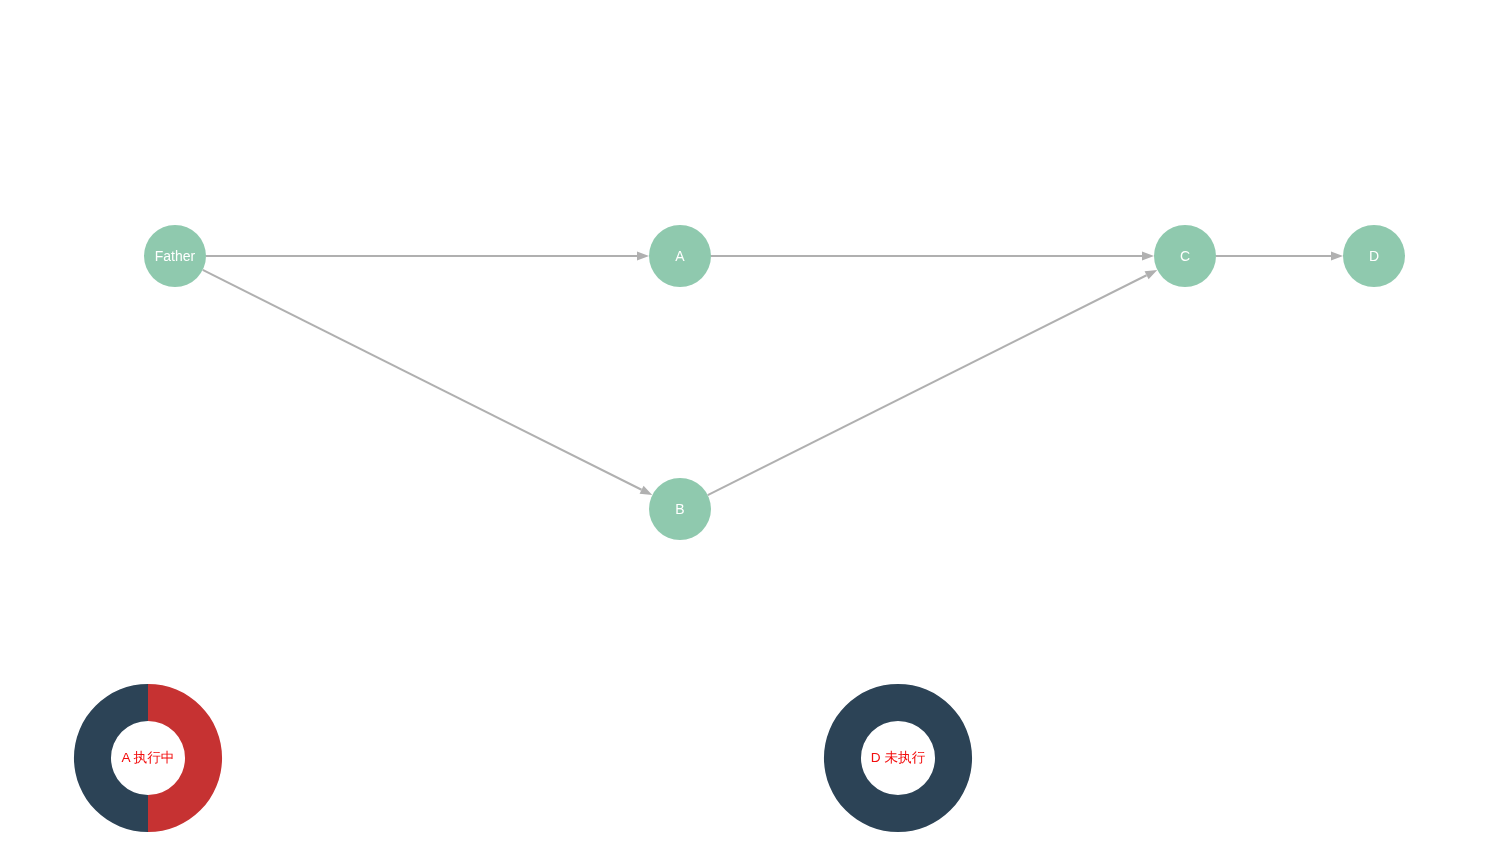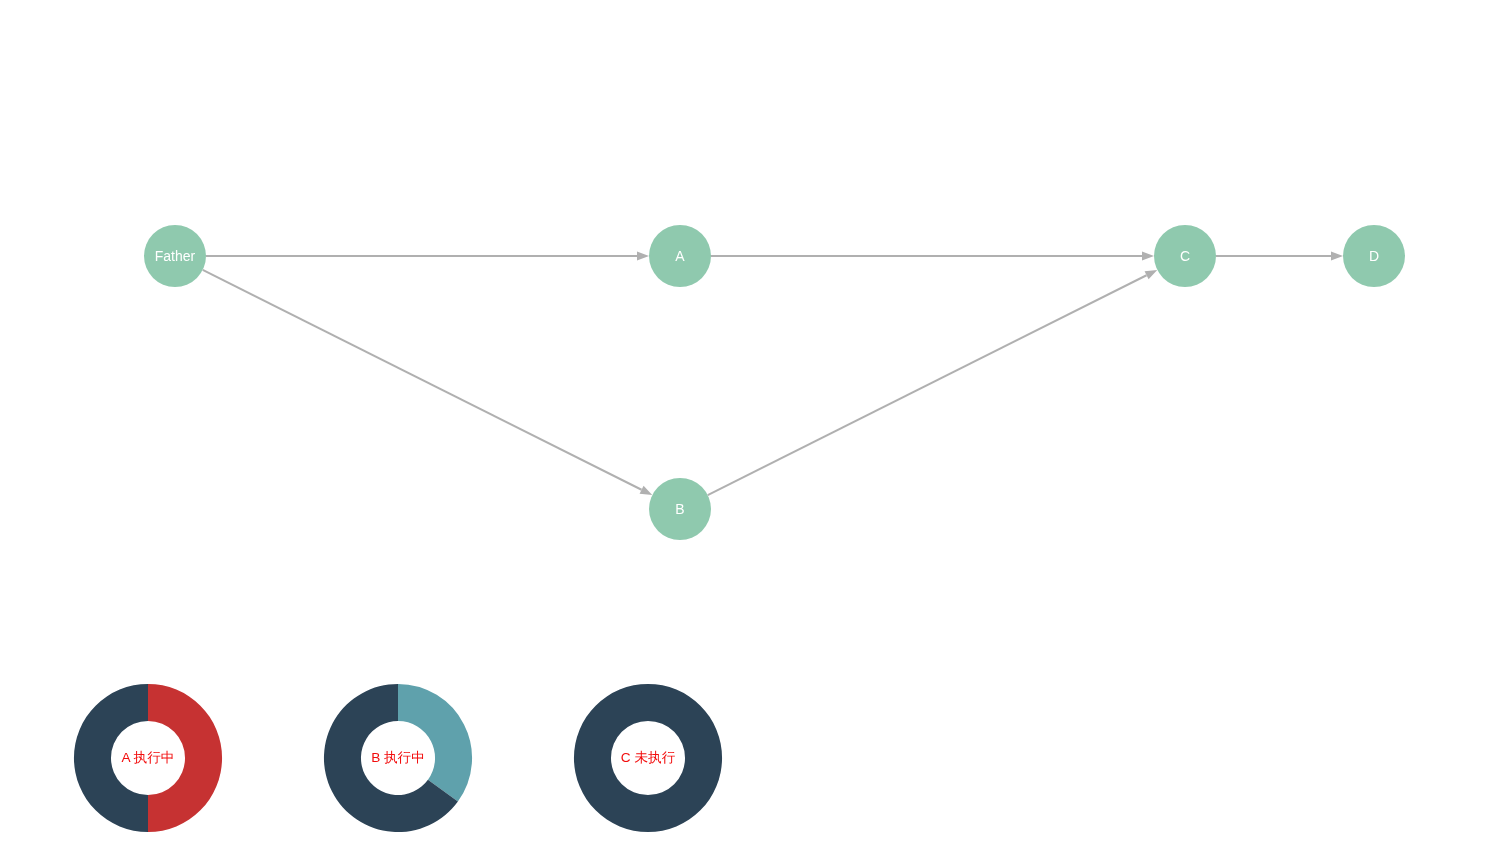--- a/index.html
+++ b/index.html
@@ -101,13 +101,6 @@
           <text x="78" y="84" class="donut-text" fill="#f20d0d">A 执行中</text>
         </svg>
       </div>
-      <div class="donut" style="left: 307px; top: 14px; width: 156px; height: 168px;">
-        <svg viewBox="0 0 156 168" width="156" height="168">
-          <path d="M 78 8 A 76 76 0 0 1 139.485291572496 128.67167917422796 L 108.742645786248 106.33583958711398 A 38 38 0 0 0 78 46 Z" fill="#5fa1ac"></path>
-          <path d="M 139.485291572496 128.67167917422796 A 76 76 0 1 1 77.99999999999999 8 L 78 46 A 38 38 0 1 0 108.742645786248 106.33583958711398 Z" fill="#2c4356"></path>
-          <text x="78" y="84" class="donut-text" fill="#f20d0d">B 执行中</text>
-        </svg>
-      </div>
       <div class="donut" style="left: 557px; top: 14px; width: 156px; height: 168px;">
         <svg viewBox="0 0 156 168" width="156" height="168">
           <path d="M 78 8 A 76 76 0 0 1 78 160 L 78 122 A 38 38 0 0 0 78 46 Z" fill="#2c4356"></path>

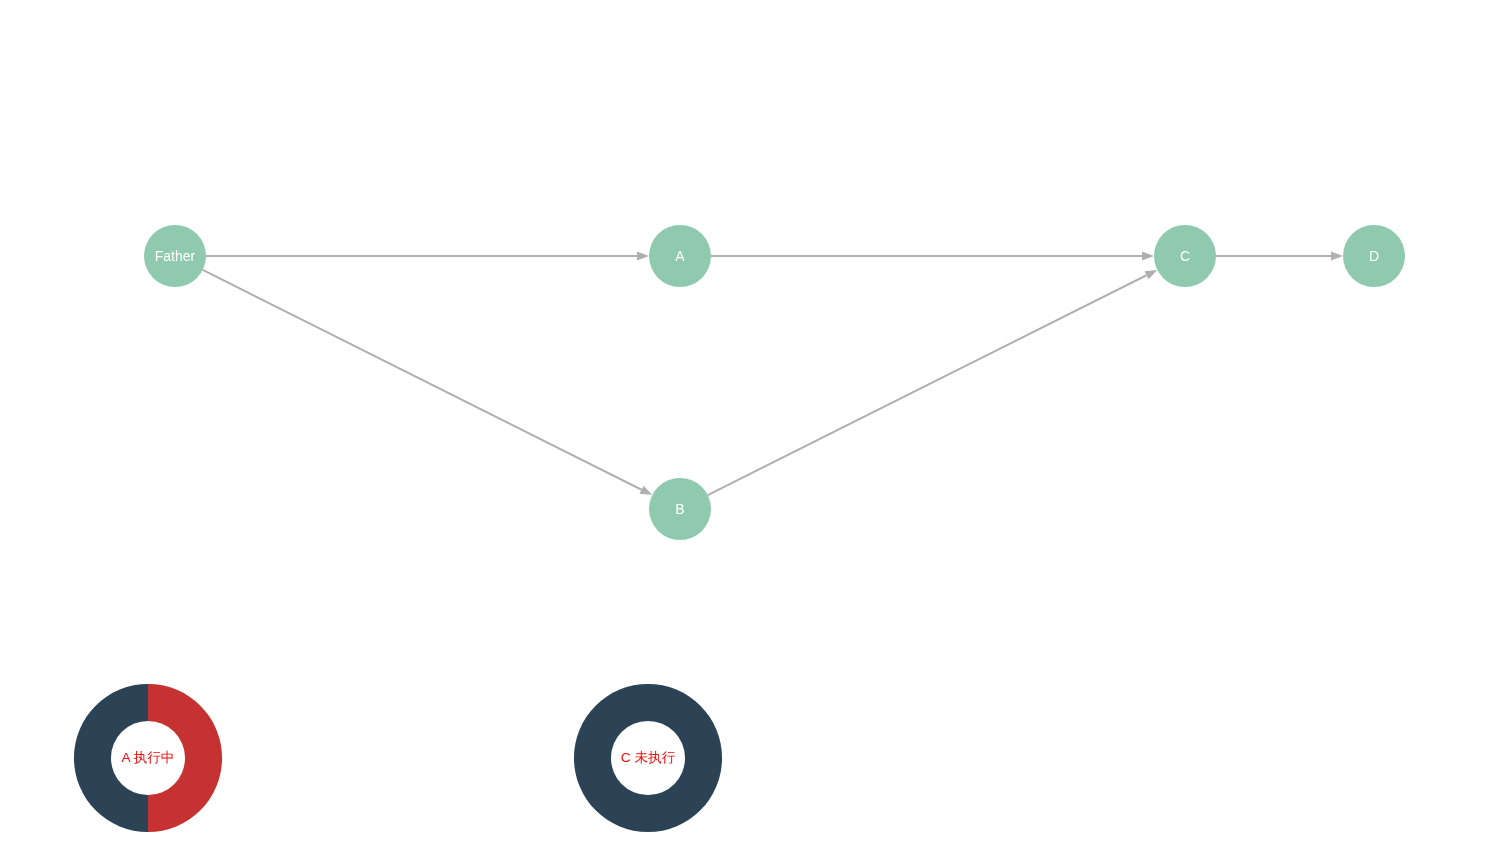--- a/index.html
+++ b/index.html
@@ -101,13 +101,6 @@
           <text x="78" y="84" class="donut-text" fill="#f20d0d">A 执行中</text>
         </svg>
       </div>
-      <div class="donut" style="left: 557px; top: 14px; width: 156px; height: 168px;">
-        <svg viewBox="0 0 156 168" width="156" height="168">
-          <path d="M 78 8 A 76 76 0 0 1 78 160 L 78 122 A 38 38 0 0 0 78 46 Z" fill="#2c4356"></path>
-          <path d="M 78 160 A 76 76 0 0 1 77.99999999999999 8 L 78 46 A 38 38 0 0 0 78 122 Z" fill="#2c4356"></path>
-          <text x="78" y="84" class="donut-text" fill="#f20d0d">C 未执行</text>
-        </svg>
-      </div>
     </div>
 
 </div>

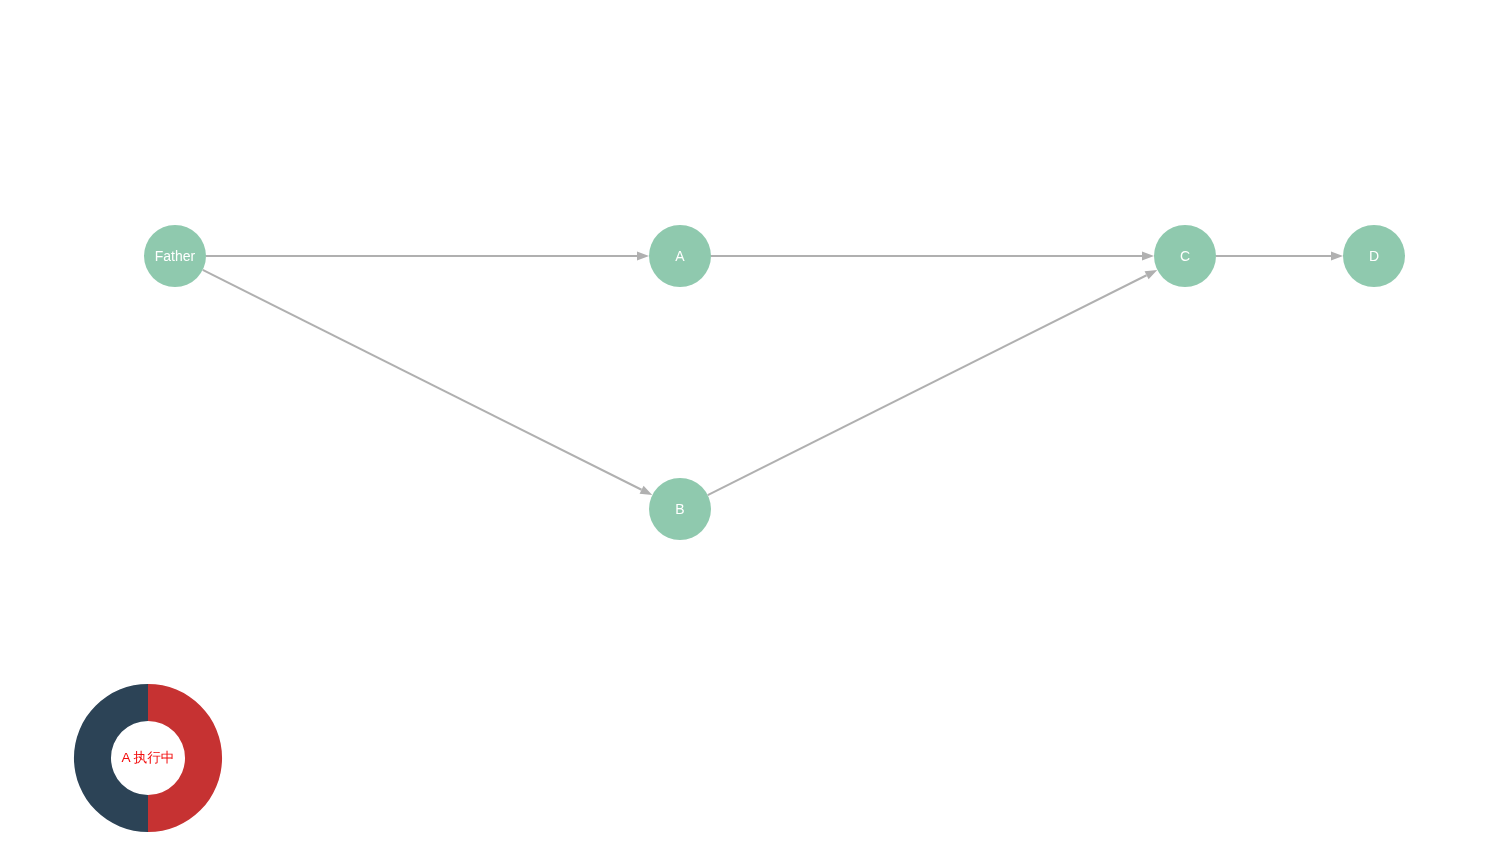--- a/index.html
+++ b/index.html
@@ -101,6 +101,13 @@
           <text x="78" y="84" class="donut-text" fill="#f20d0d">A 执行中</text>
         </svg>
       </div>
+      <div class="donut" style="left: 807px; top: 14px; width: 156px; height: 168px;">
+        <svg viewBox="0 0 156 168" width="156" height="168">
+          <path d="M 78 8 A 76 76 0 0 1 78 160 L 78 122 A 38 38 0 0 0 78 46 Z" fill="#2c4356"></path>
+          <path d="M 78 160 A 76 76 0 0 1 77.99999999999999 8 L 78 46 A 38 38 0 0 0 78 122 Z" fill="#2c4356"></path>
+          <text x="78" y="84" class="donut-text" fill="#f20d0d">D 未执行</text>
+        </svg>
+      </div>
     </div>
 
 </div>

